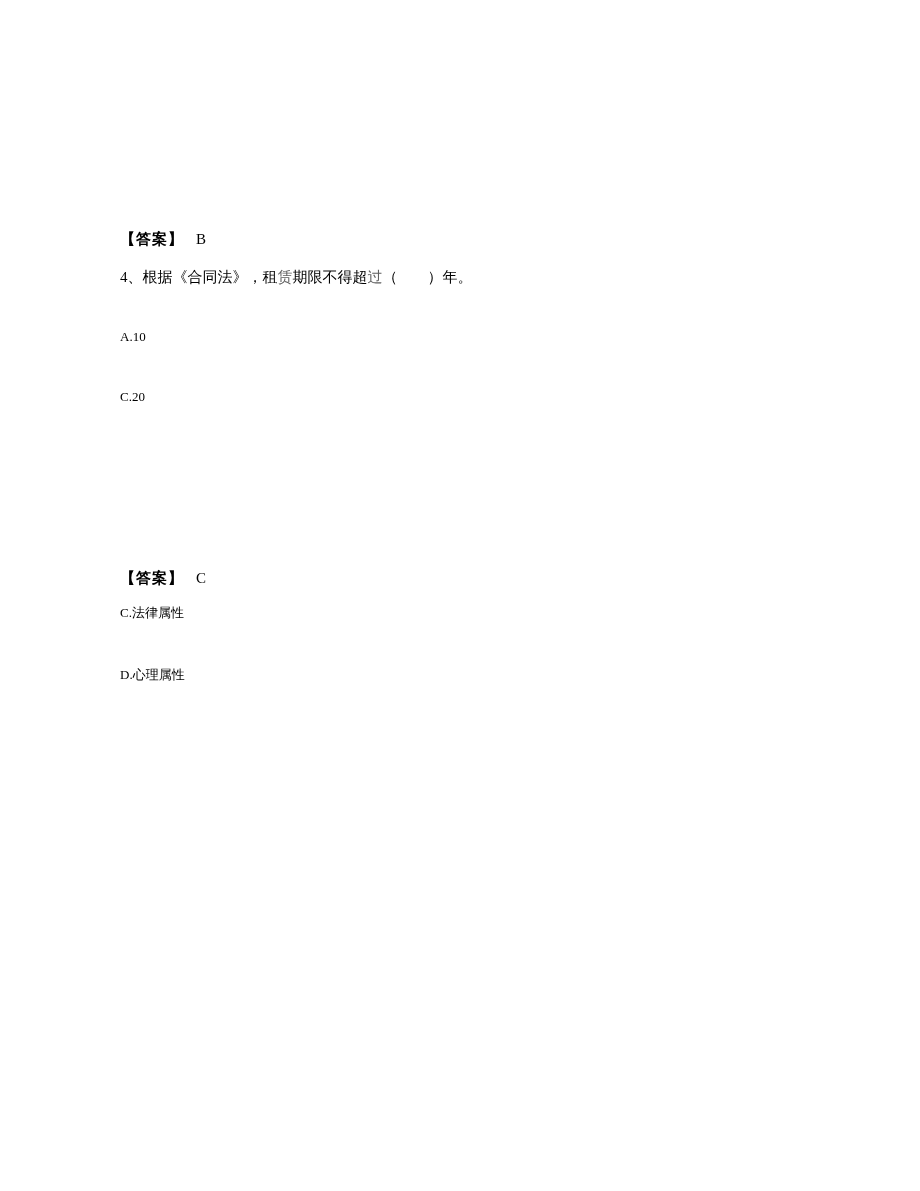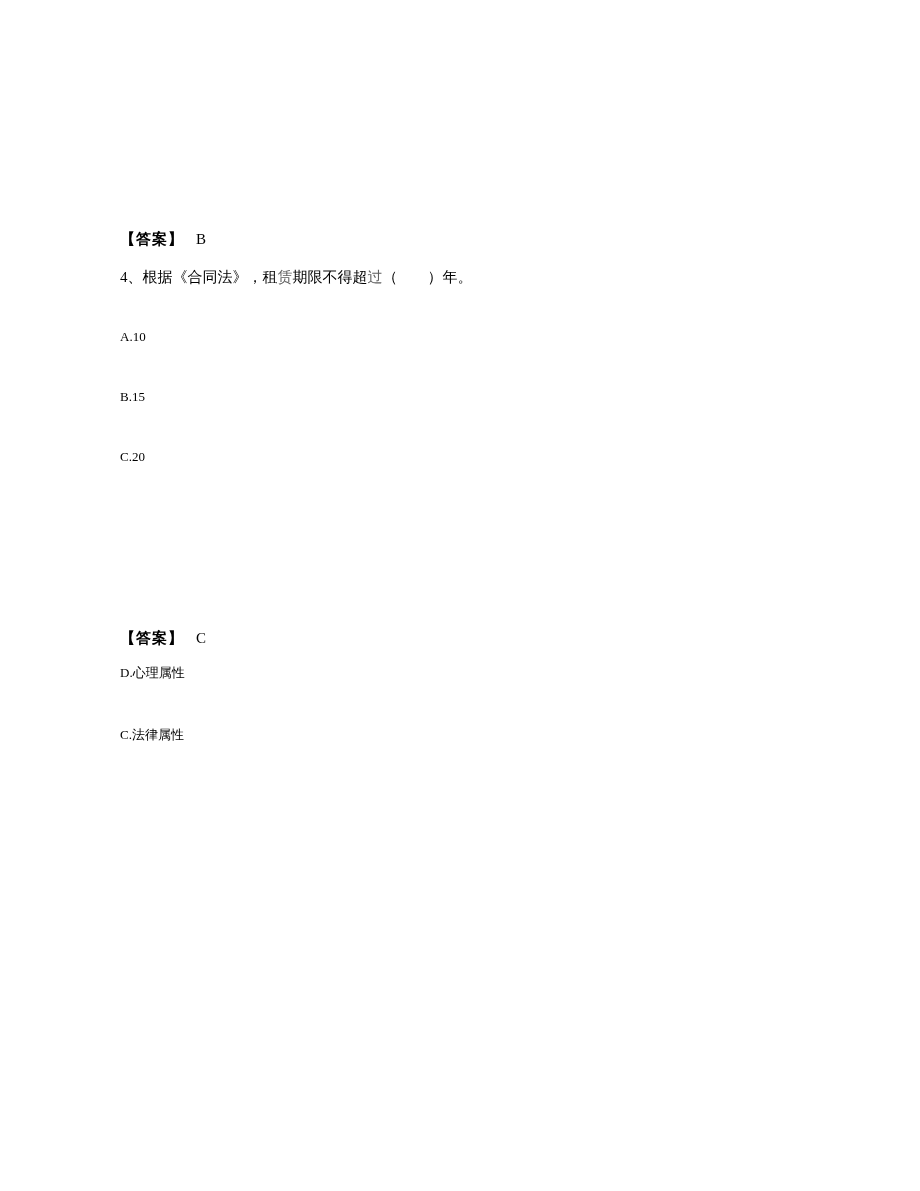--- a/index.html
+++ b/index.html
@@ -69,7 +69,6 @@
   </div>
 
   <div class="option">A.10</div>
-  <div class="option">B.15</div>
   <div class="option">C.20</div>
 
   <div class="block-gap"></div>

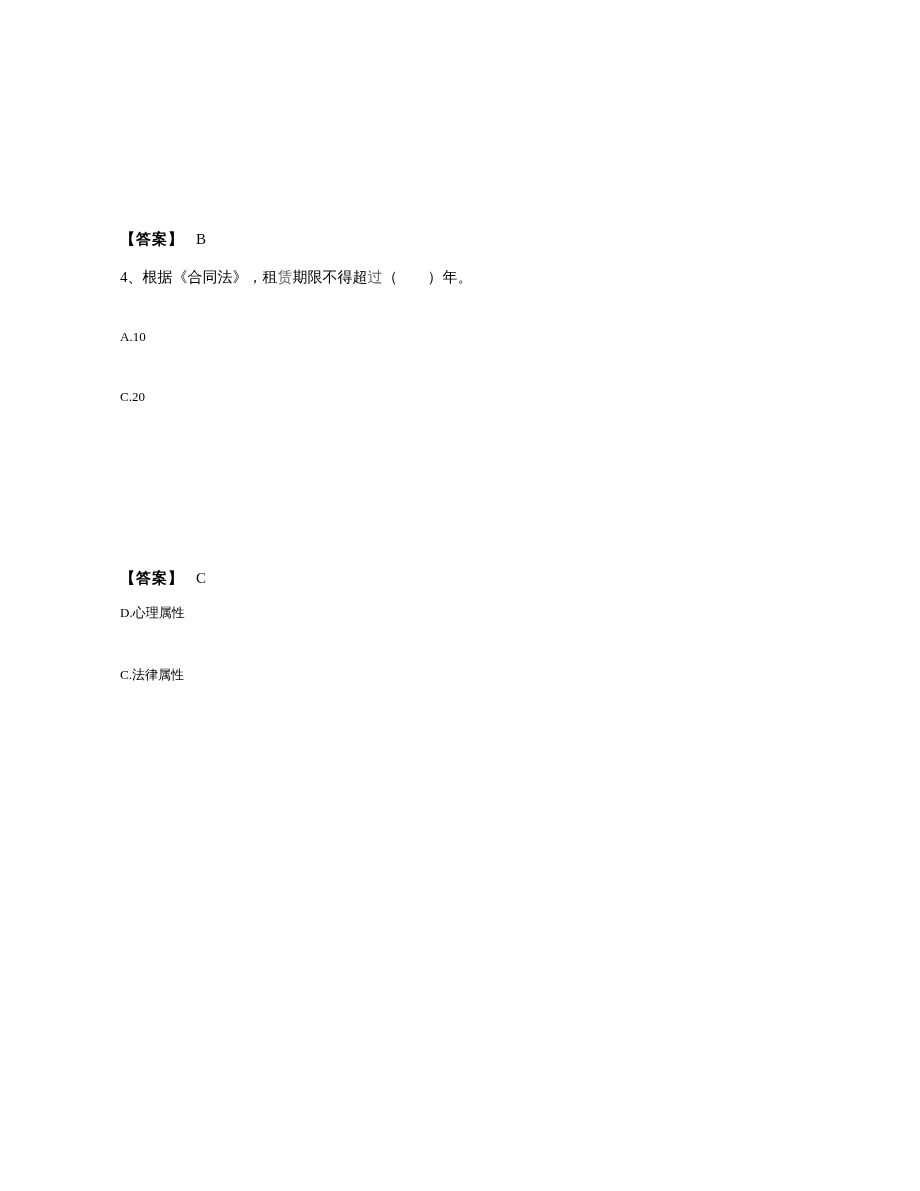--- a/index.html
+++ b/index.html
@@ -79,8 +79,8 @@
   </div>
 
 
+  <div class="option"><span class="option-cn">C.法律属性</span></div>
   <div class="option"><span class="option-cn">D.心理属性</span></div>
-  <div class="option"><span class="option-cn">C.法律属性</span></div>
 
 </div>
 

